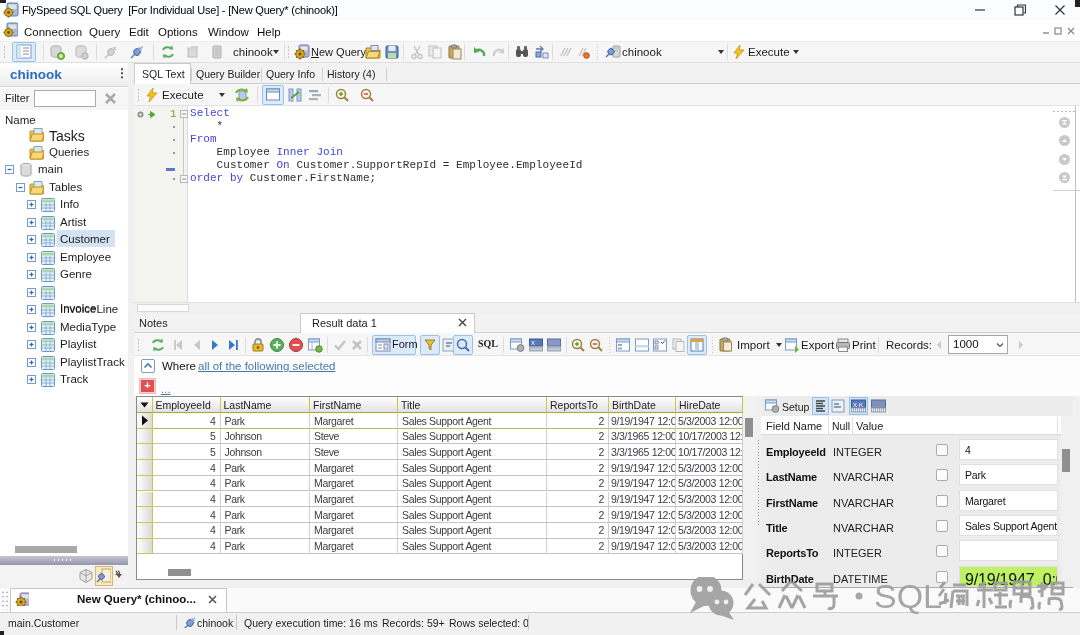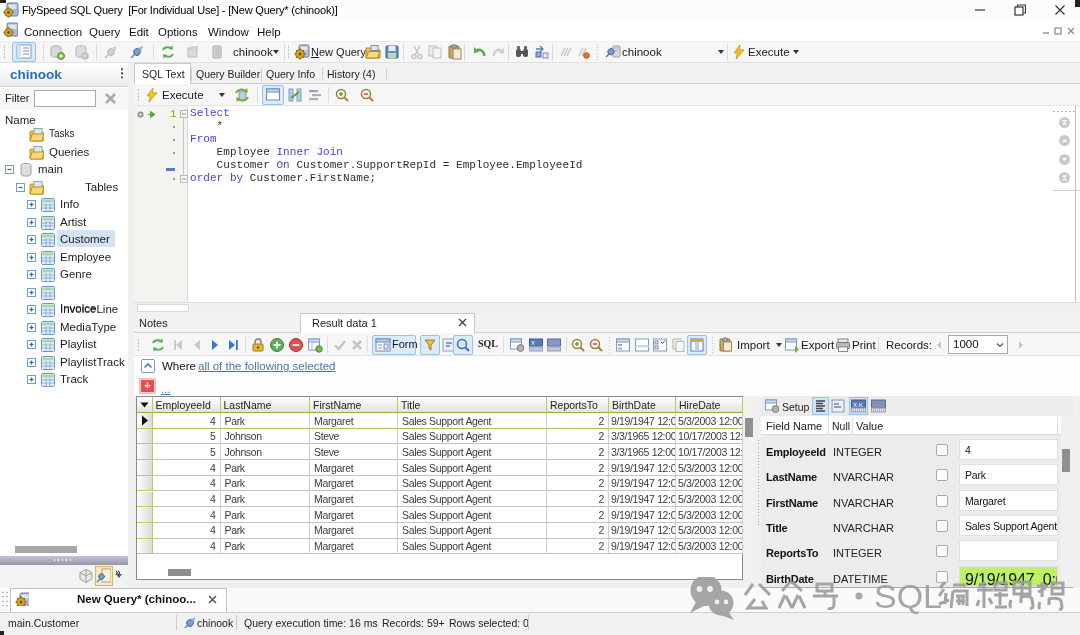--- a/index.html
+++ b/index.html
@@ -219,7 +219,7 @@
     <rect x="5" y="1.5" width="8" height="6" fill="#dce8f4" stroke="#8aa"></rect>
     <path d="M1 14 L3.2 7 H15 L13 14z" fill="#f8d878" stroke="#c09020"></path>
   </svg>
-<div class="abs" style="left:49px;top:128px;font-size:10px;color:#1c1c1c;text-align:center;">Tasks</div>
+<div class="abs" style="left:49px;top:128px;font-size:14px;color:#1c1c1c;text-align:center;">Tasks</div>
 <svg class="abs" style="left:29px;top:144.5px;" width="15" height="15" viewBox="0 0 15 15">
     <path d="M1 5 a1 1 0 0 1 1-1 h4 l1.5 1.5 H14 a1 1 0 0 1 1 1 V13 a1 1 0 0 1-1 1 H2 a1 1 0 0 1-1-1z" fill="#f0c050" stroke="#c09020"></path>
     <rect x="5" y="1.5" width="8" height="6" fill="#dce8f4" stroke="#8aa"></rect>

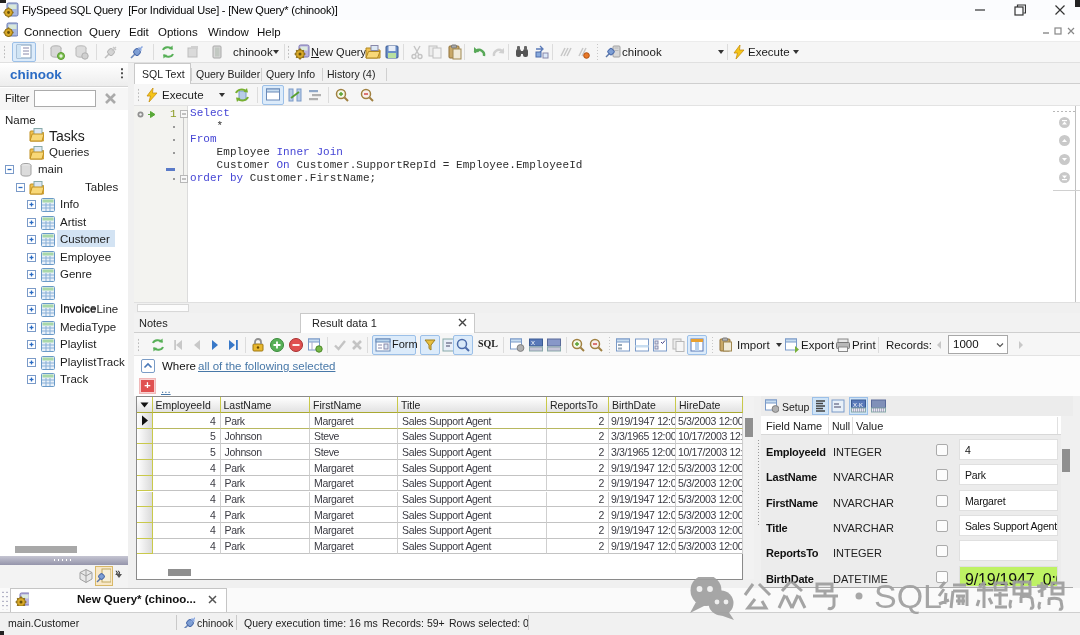--- a/index.html
+++ b/index.html
@@ -244,7 +244,7 @@
     <rect x="5" y="1.5" width="8" height="6" fill="#dce8f4" stroke="#8aa"></rect>
     <path d="M1 14 L3.2 7 H15 L13 14z" fill="#f8d878" stroke="#c09020"></path>
   </svg>
-<div class="abs" style="left:49px;top:180.5px;font-size:11.5px;color:#1c1c1c;margin-left:36px;">Tables</div>
+<div class="abs" style="left:49px;top:180.5px;font-size:11.5px;color:#1c1c1c;">Tables</div>
 <svg class="abs" style="left:27px;top:200.0px;" width="9" height="9" viewBox="0 0 9 9">
     <rect x="0.5" y="0.5" width="8" height="8" fill="#fff" stroke="#7a9ac8"></rect>
     <line x1="2.5" y1="4.5" x2="6.5" y2="4.5" stroke="#2a6bc4" stroke-width="1.3"></line>

